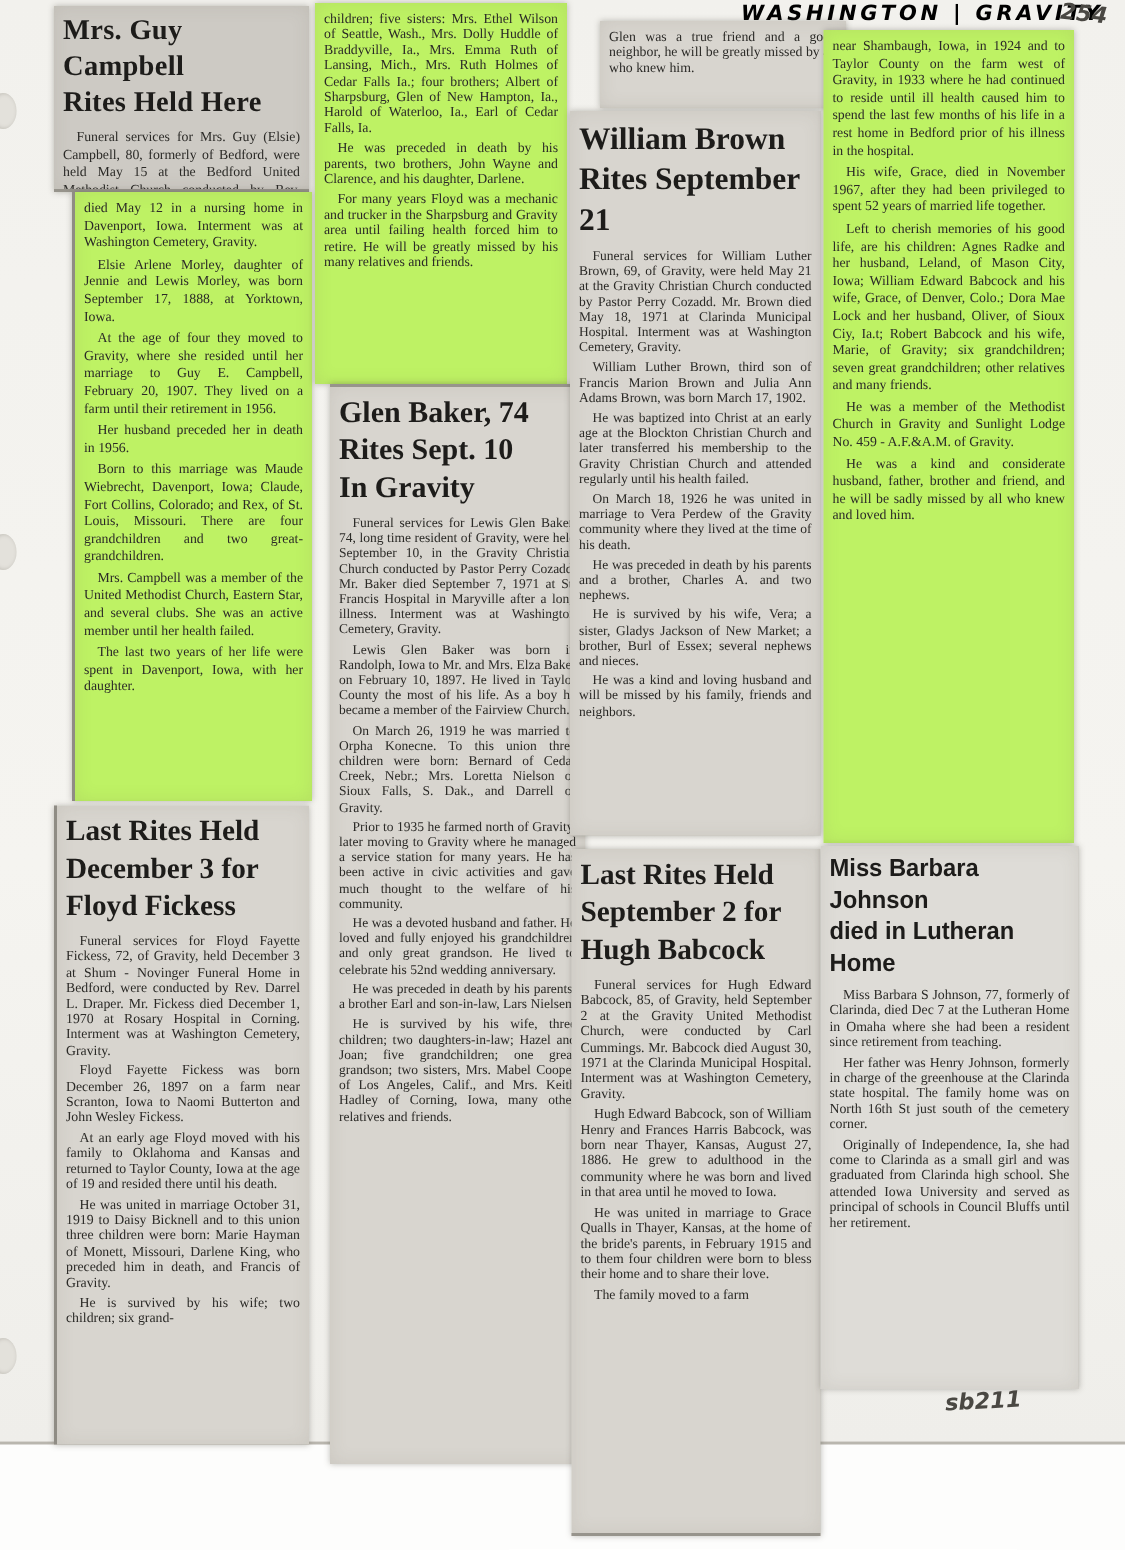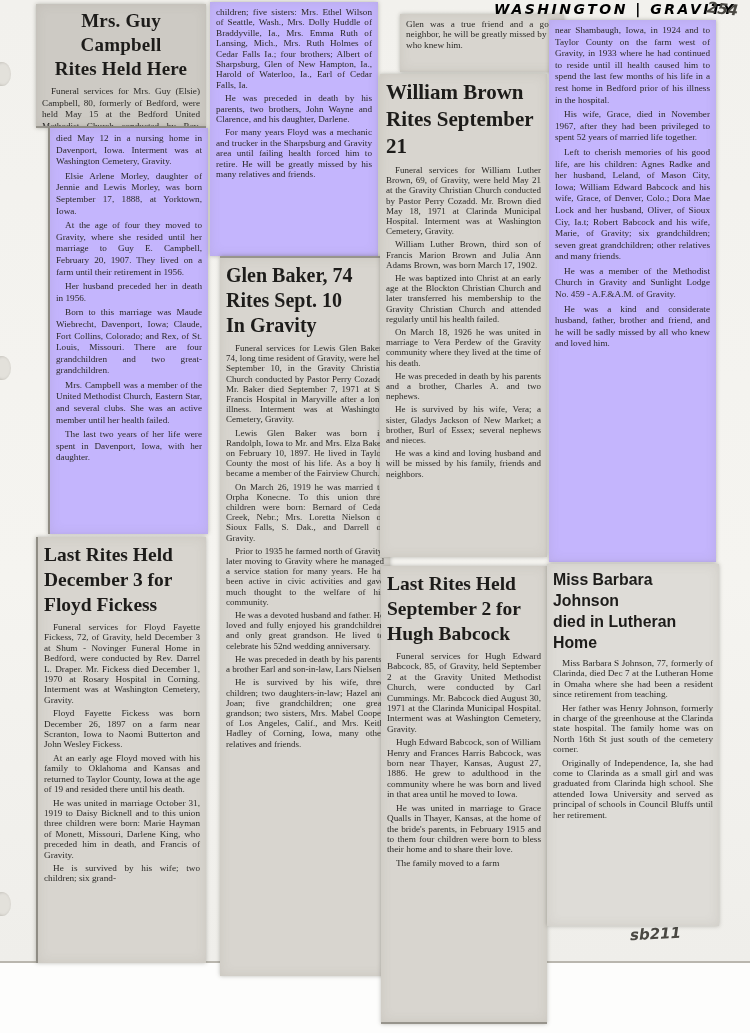--- a/index.html
+++ b/index.html
@@ -32,7 +32,7 @@
     font-family:"Liberation Serif",serif;color:#1d1c1a;
     margin:0 0 5px 0;
   }
-  .hl-campbell{font-size:19px;line-height:24px;letter-spacing:.2px;text-align:center;}
+  .hl-campbell{font-size:19px;line-height:24px;letter-spacing:.2px;}
   .hl-fickess{font-size:19.5px;line-height:25px;}
   .hl-baker{font-size:20px;line-height:25px;}
   .hl-brown{font-size:21px;line-height:27px;}

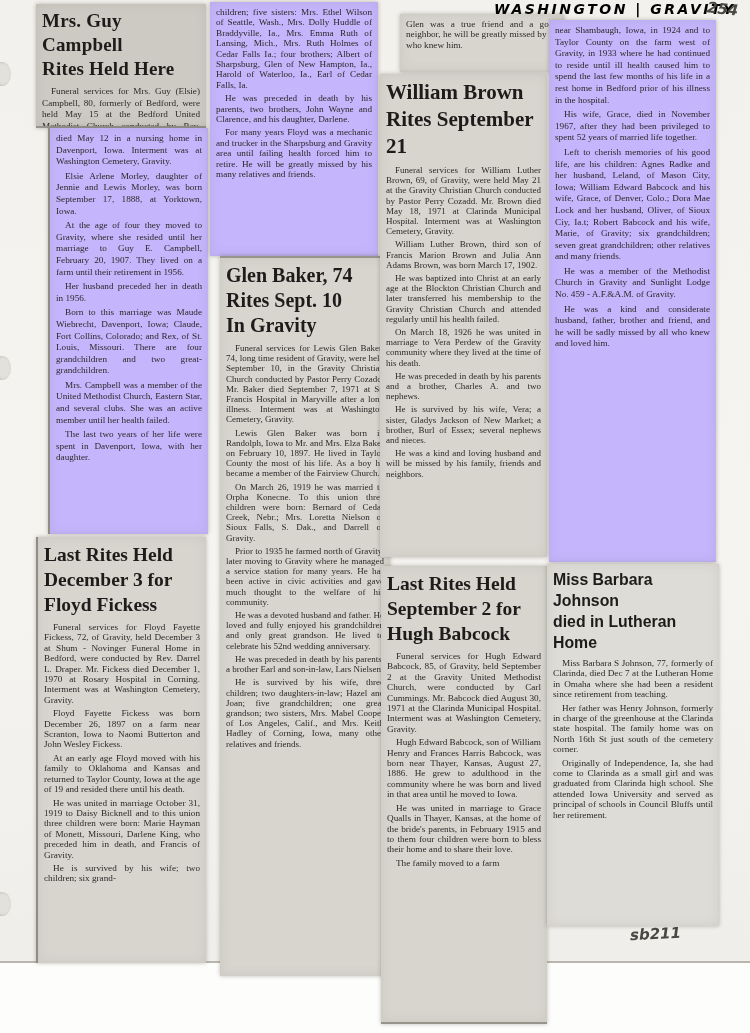--- a/index.html
+++ b/index.html
@@ -42,7 +42,7 @@
     font-size:16.5px;line-height:21px;transform:scaleX(.96);transform-origin:left;
   }
   .shade-a{background:#cdcac4;}
-  .shade-b{background:#c4b5fd;}
+  .shade-b{background:#bef264;}
   .shade-c{background:#d8d5cf;}
   .shade-d{background:#dedcd7;}
   .edge-l{border-left:2px solid #8f8c84;}

